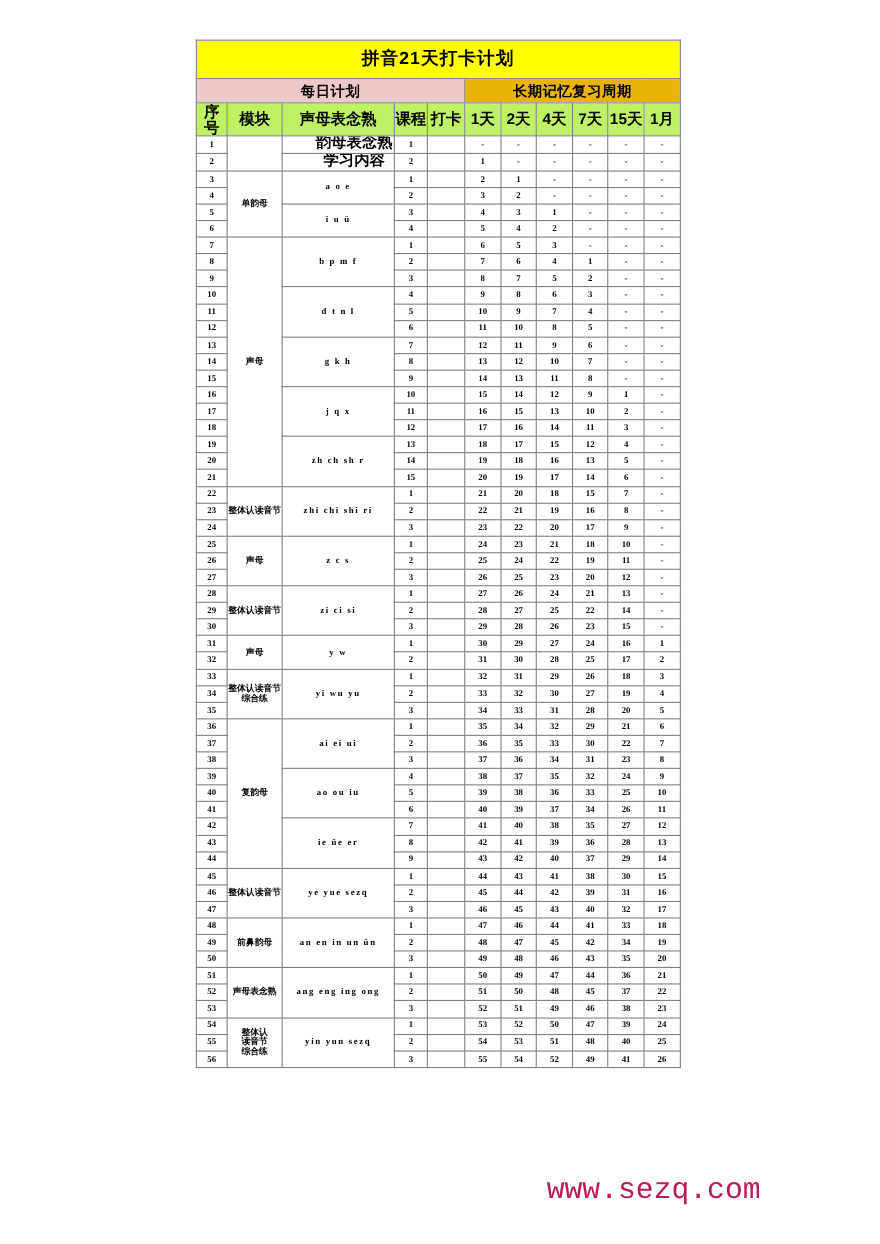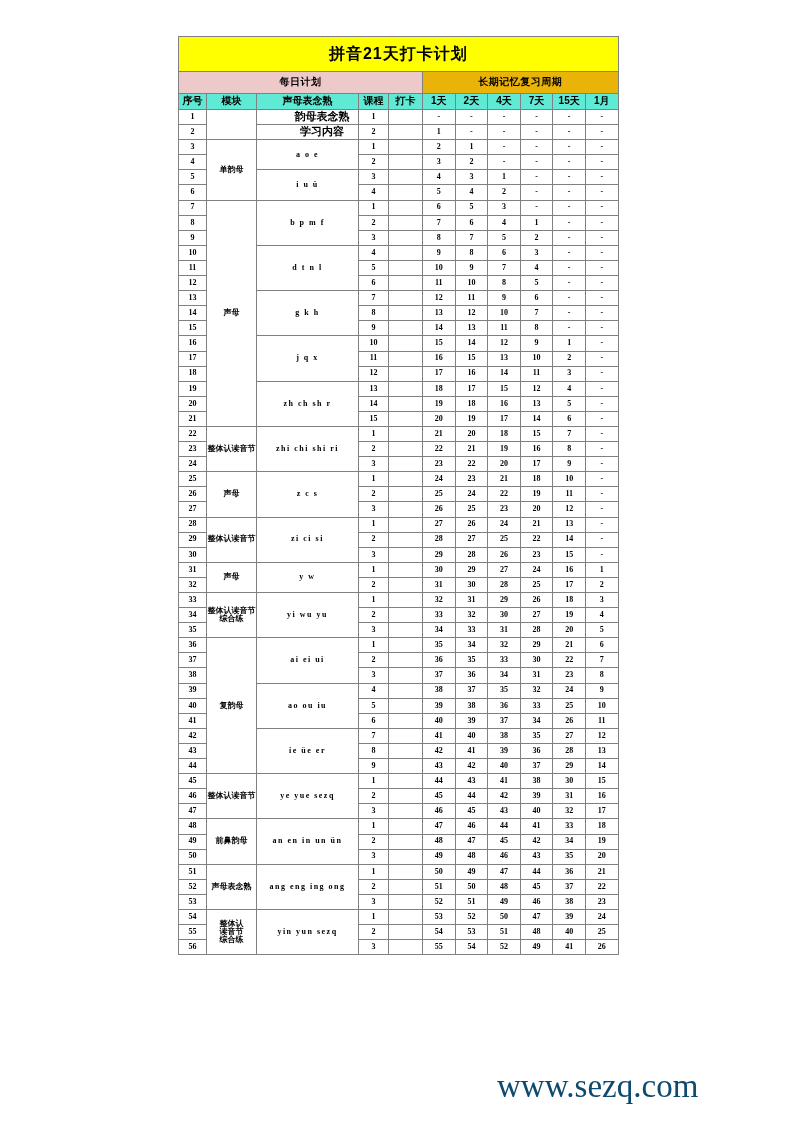--- a/index.html
+++ b/index.html
@@ -40,7 +40,7 @@
     border:1px solid #808080;
   }
   
-  tr.group-row td{height:21px;font-size:10px;letter-spacing:0.5px;font-family:Liberation Serif, serif;}
+  tr.group-row td{height:21px;font-size:13px;letter-spacing:0.5px;font-family:Liberation Serif, serif;}
   td.grp-daily{background:#eec9c9;}
   td.grp-review{background:#eab308;}
   

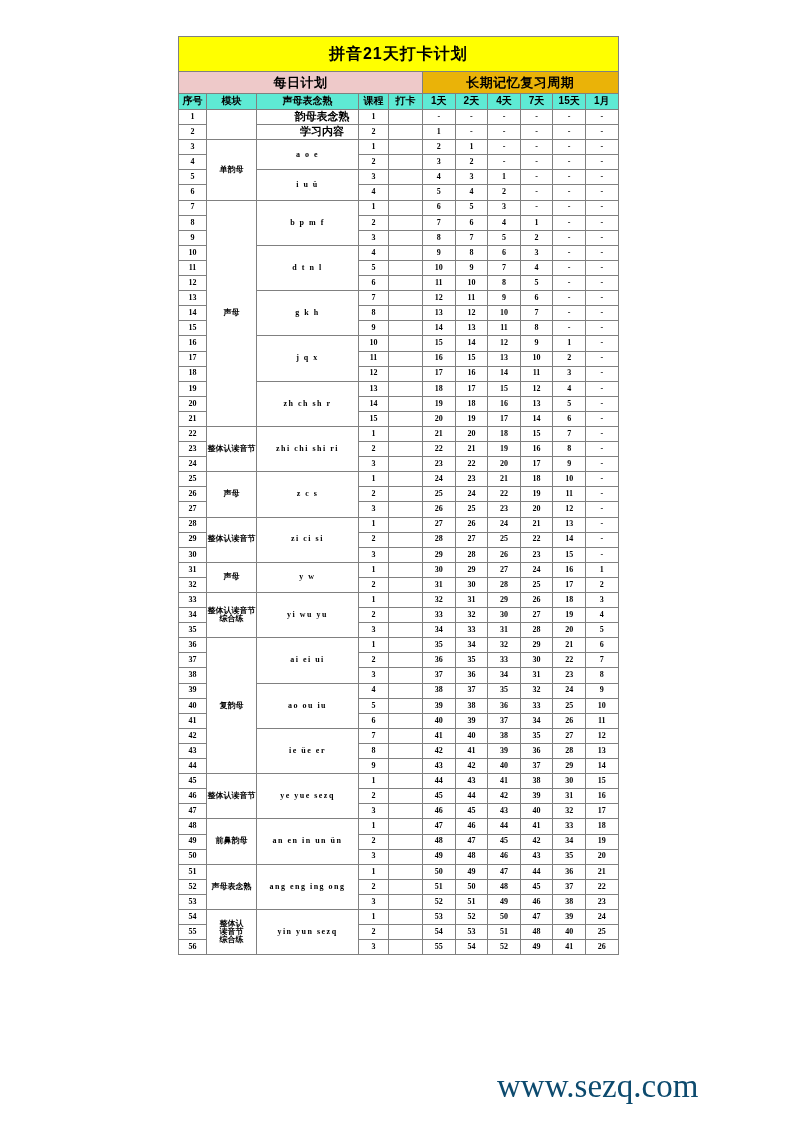--- a/index.html
+++ b/index.html
@@ -44,7 +44,7 @@
   td.grp-daily{background:#eec9c9;}
   td.grp-review{background:#eab308;}
   
-  tr.head-row td{height:15px;font-size:10px;background:#5eead4;}
+  tr.head-row td{height:15px;font-size:14px;background:#bef264;}
   
   tr.body-row td{height:14.1px;font-size:8px;font-family:"Liberation Serif","DejaVu Serif",serif;}
   td.c-seq{font-family:"Liberation Serif",serif;font-size:8px;}

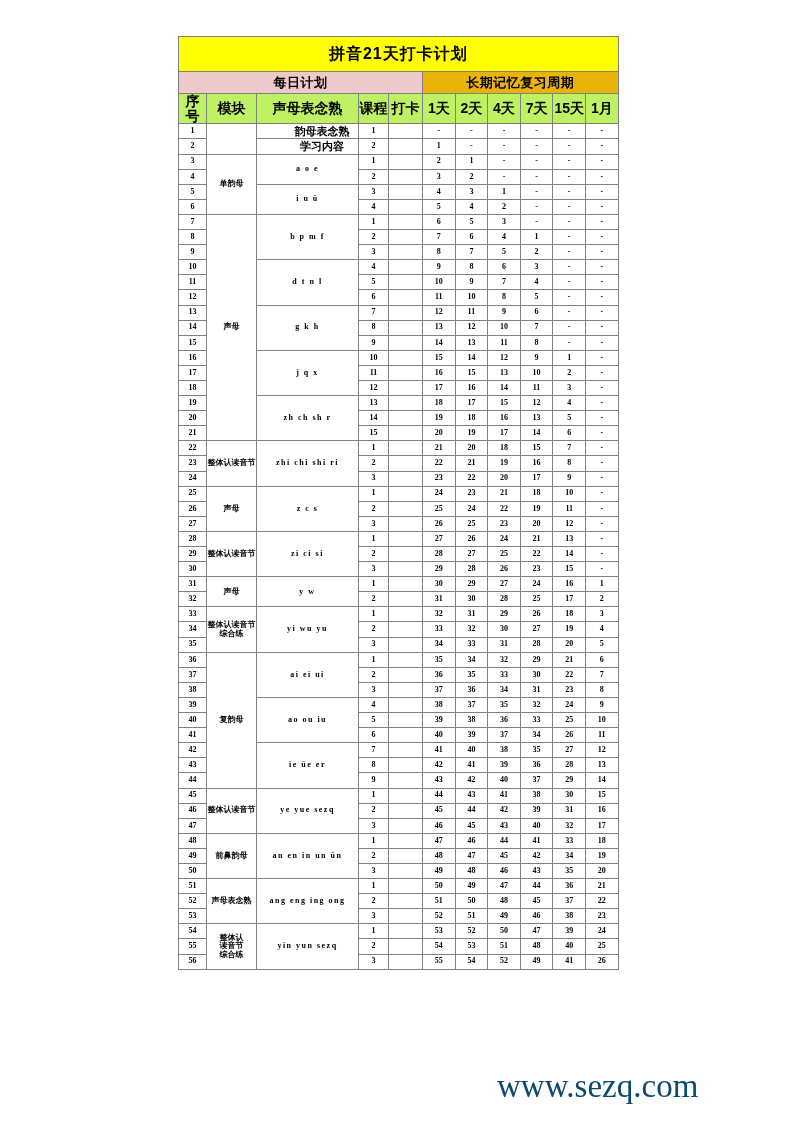--- a/index.html
+++ b/index.html
@@ -50,7 +50,7 @@
   td.c-seq{font-family:"Liberation Serif",serif;font-size:8px;}
   td.c-mod{font-family:"Liberation Sans",sans-serif;font-size:7.5px;font-weight:bold;line-height:1.25;}
   td.c-content{font-family:"Liberation Serif","DejaVu Serif",serif;font-size:10px;letter-spacing:1.5px;font-weight:bold;}
-  td.c-content.cjk{font-family:Liberation Serif, serif;font-size:11px;letter-spacing:0;padding-left:29px;}
+  td.c-content.cjk{font-family:Liberation Serif, serif;font-size:14px;letter-spacing:0;padding-left:29px;}
   td.c-lesson{font-family:"Liberation Serif",serif;font-size:8px;}
   td.c-check{background:#ffffff;}
   td.c-rev{font-family:"Liberation Serif",serif;font-size:8px;}

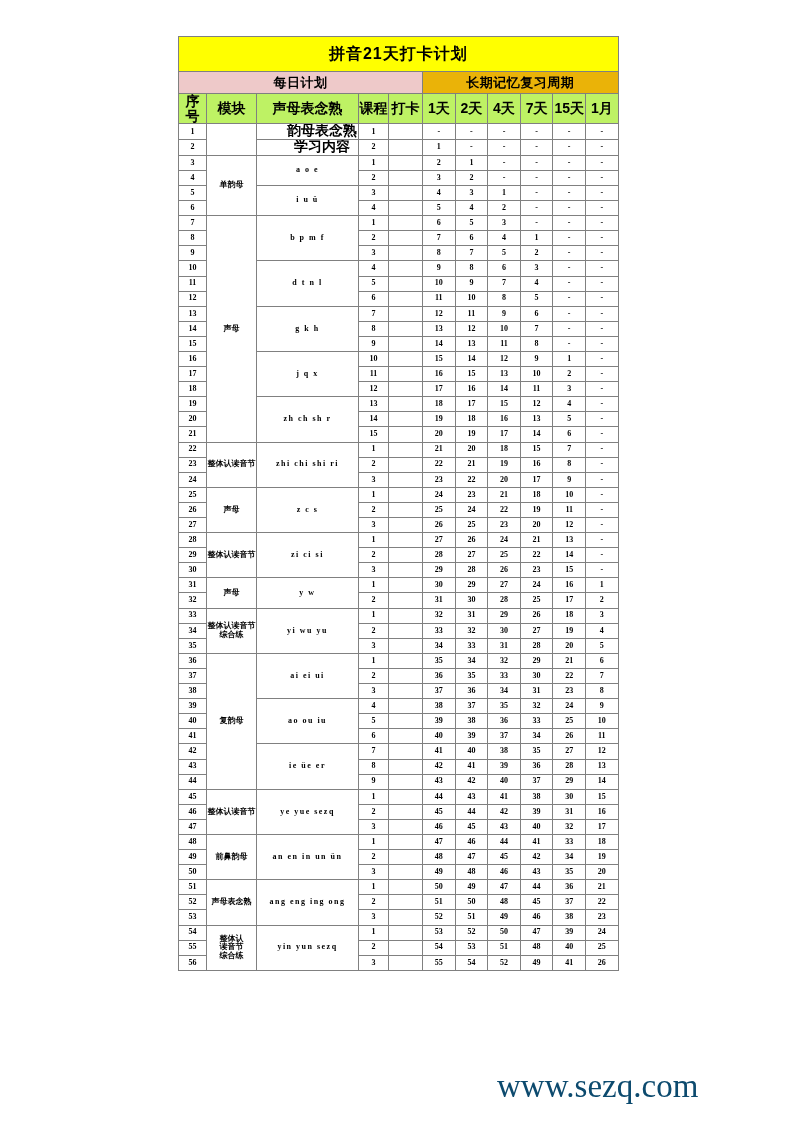--- a/index.html
+++ b/index.html
@@ -65,9 +65,9 @@
   #watermark{
     position:absolute;
     left:497px;top:1068px;
-    font-size:33px;
-    color:#0c4a6e;
-    font-family:Liberation Serif, serif;
+    font-size:27px;
+    color:#be185d;
+    font-family:Liberation Mono, monospace;
     letter-spacing:0px;
     white-space:nowrap;
   }

